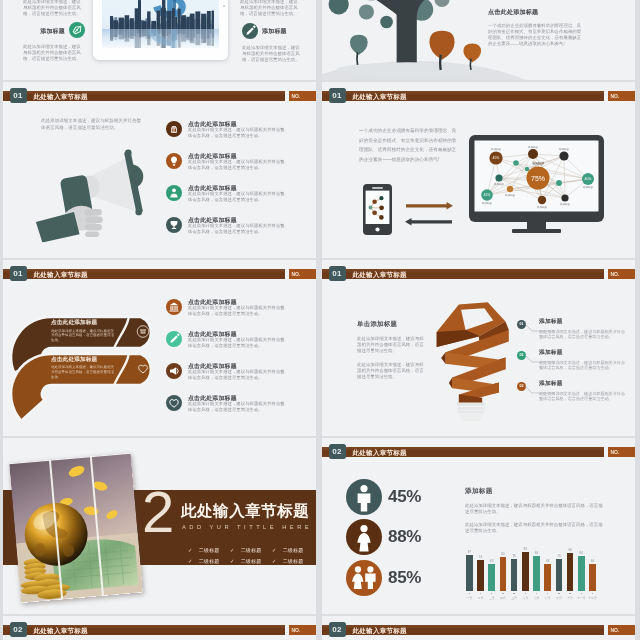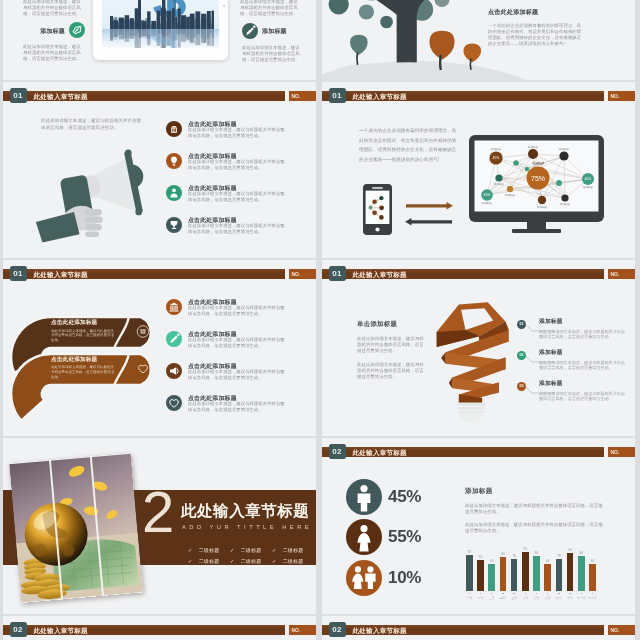--- a/index.html
+++ b/index.html
@@ -833,7 +833,7 @@
             <path d="M18 14c4.2 0 6 5.4 6.6 9.8h-3l1 8.6H13.4l1-8.6h-3C12 19.4 13.8 14 18 14z" fill="#fff"></path>
           </svg>
         </div>
-    <div style="position:absolute;left:42px;top:8px;font-size:17px;line-height:20px;color:#44474a;font-weight:bold;letter-spacing:-.3px;">55%</div>
+    <div style="position:absolute;left:42px;top:8px;font-size:17px;line-height:20px;color:#44474a;font-weight:bold;letter-spacing:-.3px;">88%</div>
   </div>
   <div style="position:absolute;left:24px;top:121.5px;">
     <div class="icircle" style="left:0;top:0;width:36px;height:36px;background:#a6541b;">

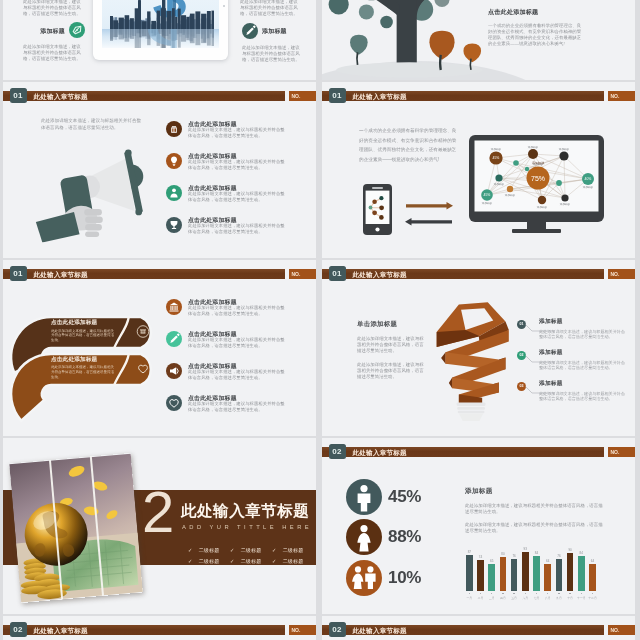--- a/index.html
+++ b/index.html
@@ -844,7 +844,7 @@
             <path d="M19.2 13.6h10.4v8.2h-2.6v7.2h-5.2v-7.2h-2.6z" fill="#fff"></path>
           </svg>
         </div>
-    <div style="position:absolute;left:42px;top:8px;font-size:17px;line-height:20px;color:#44474a;font-weight:bold;letter-spacing:-.3px;">10%</div>
+    <div style="position:absolute;left:42px;top:8px;font-size:17px;line-height:20px;color:#44474a;font-weight:bold;letter-spacing:-.3px;">85%</div>
   </div>
   <div style="position:absolute;left:143px;top:49px;width:140px;">
     <div style="color:#4c4f52;font-size:6.6px;font-weight:bold;letter-spacing:.3px;">添加标题</div>

